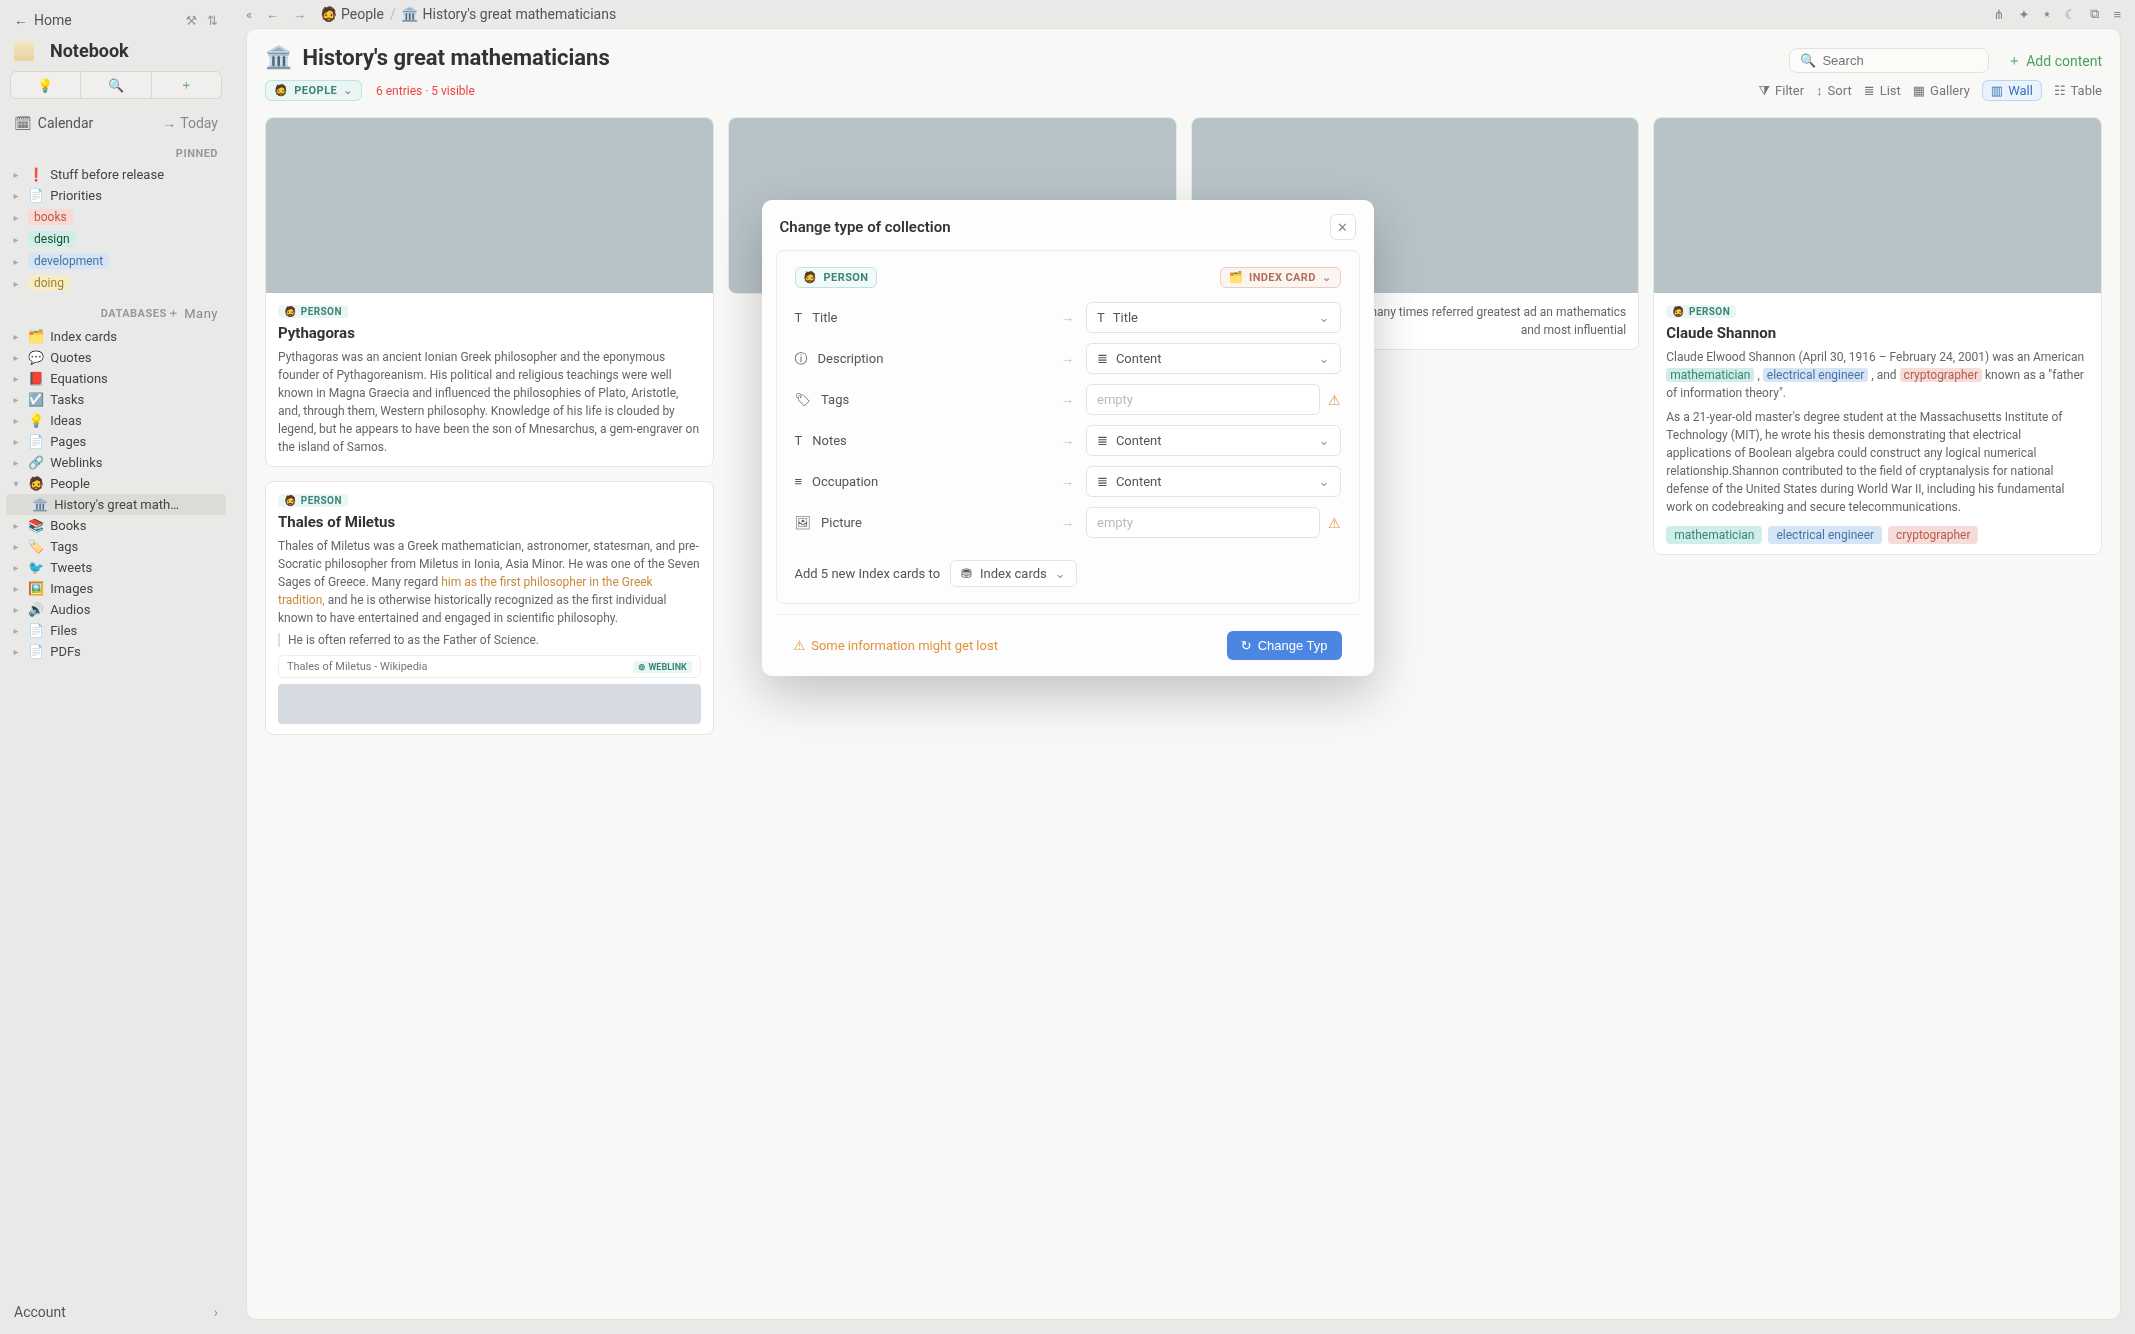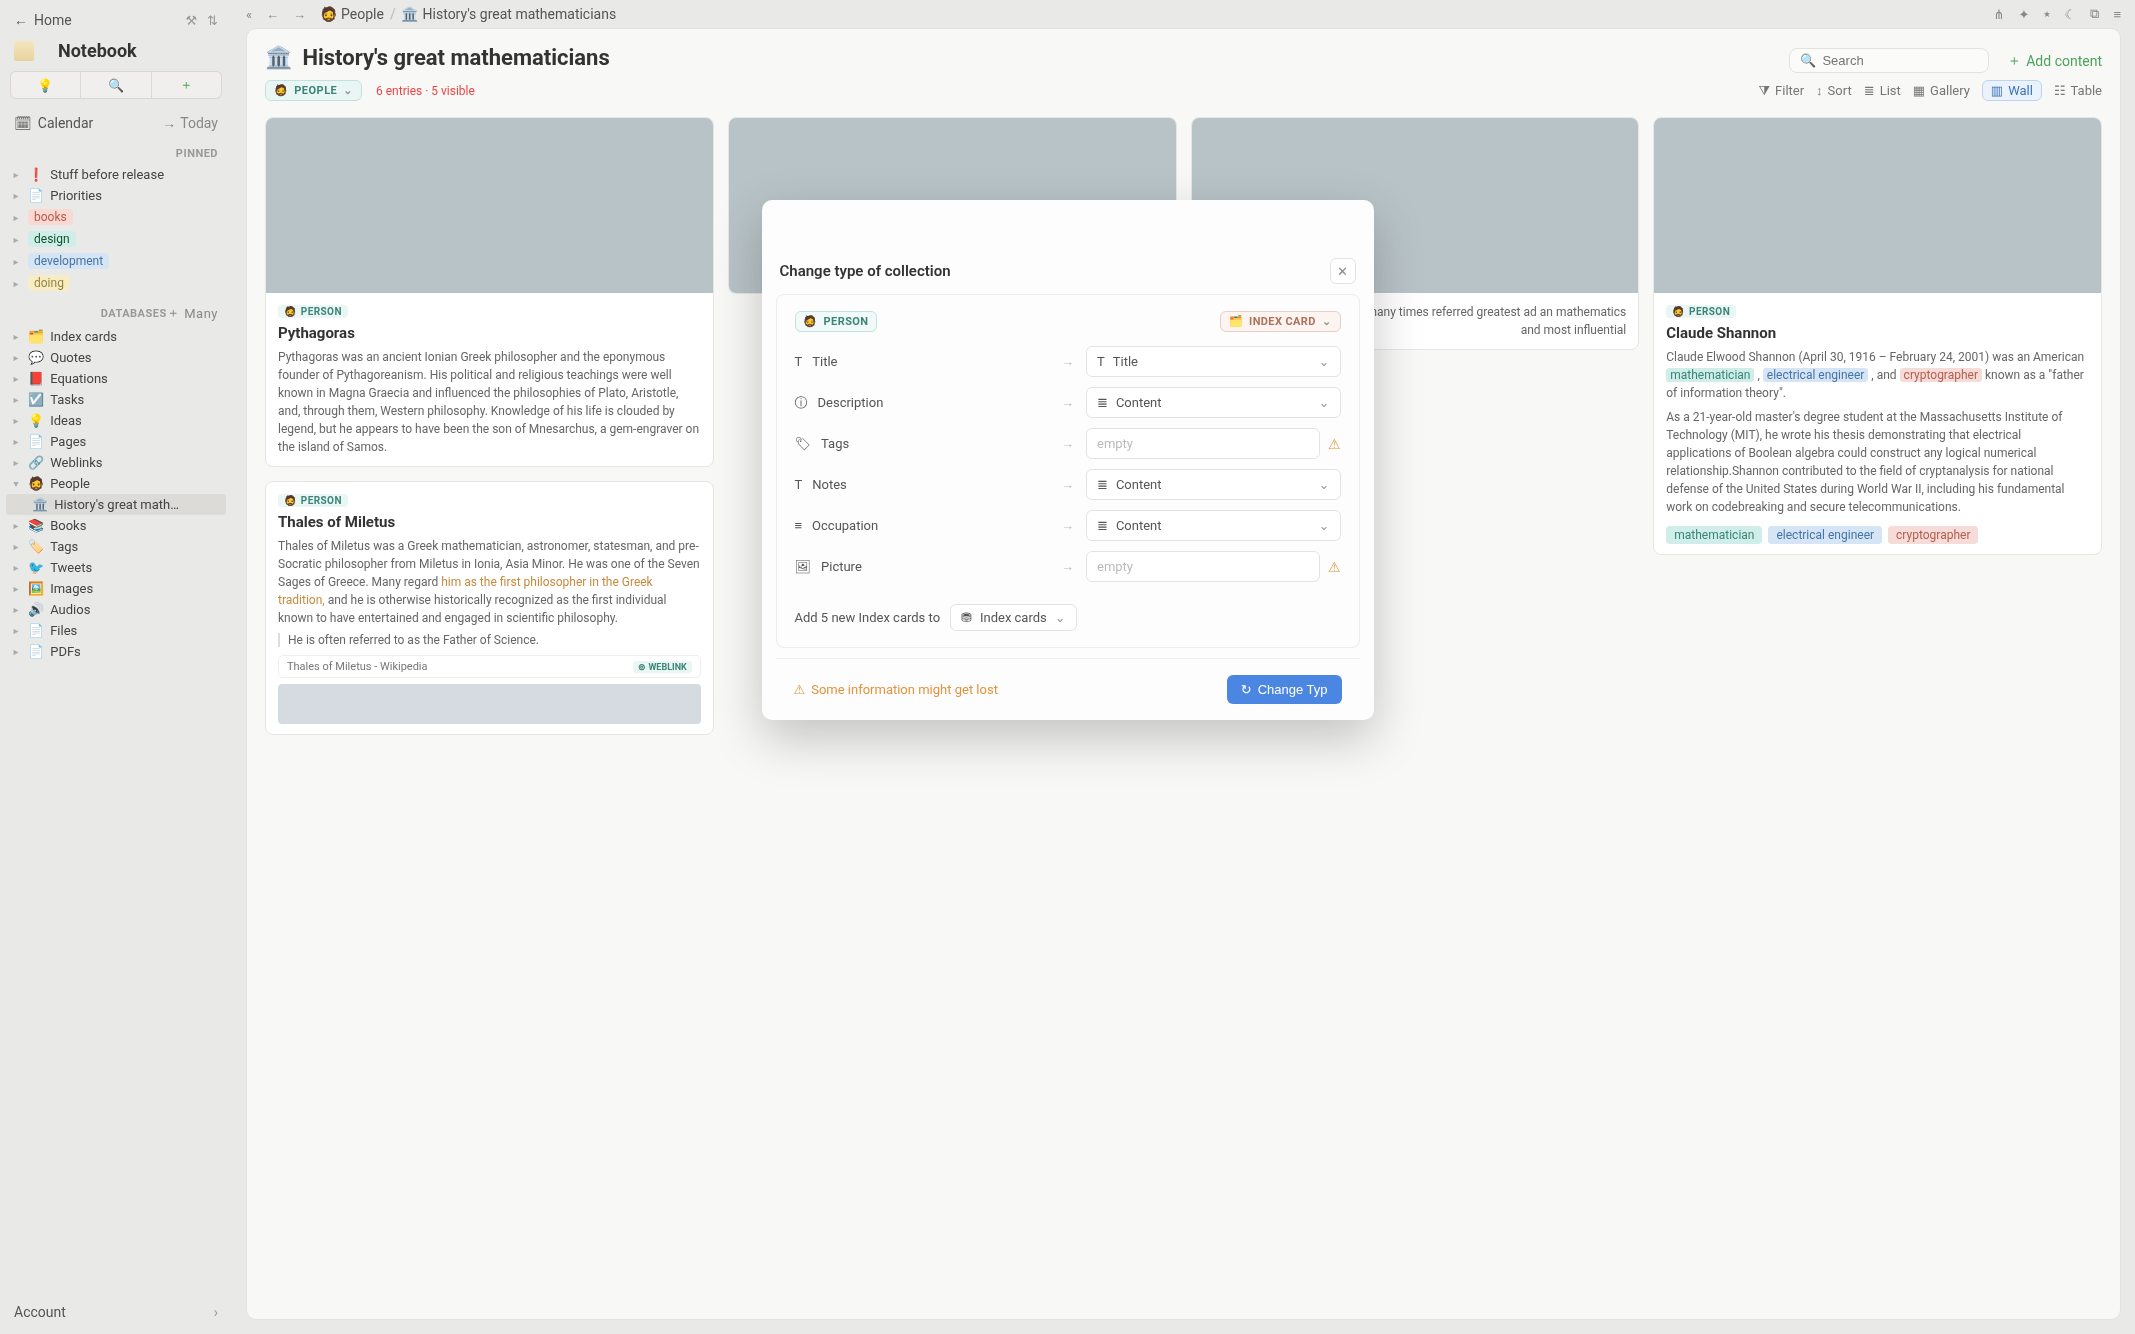--- a/index.html
+++ b/index.html
@@ -12,7 +12,7 @@
 .sb-top { display: flex; align-items: center; justify-content: space-between; padding: 6px 8px; }
 .sb-home { display: flex; gap: 6px; align-items: center; color: #555; font-size: 14px; cursor: pointer; }
 .sb-tools { display: flex; gap: 10px; color: #999; }
-.notebook-title { display: flex; align-items: center; gap: 24px; padding: 6px 8px 10px; font-size: 18px; font-weight: 700; color: #333; }
+.notebook-title { display: flex; align-items: center; gap: 16px; padding: 6px 8px 10px; font-size: 18px; font-weight: 700; color: #333; }
 .notebook-icon { width: 20px; height: 20px; background: linear-gradient(#f5e6bf, #e6d39f); border-radius: 2px; display: inline-block; }
 
 .three-btns { display: flex; gap: 0; padding: 0 4px 10px; }

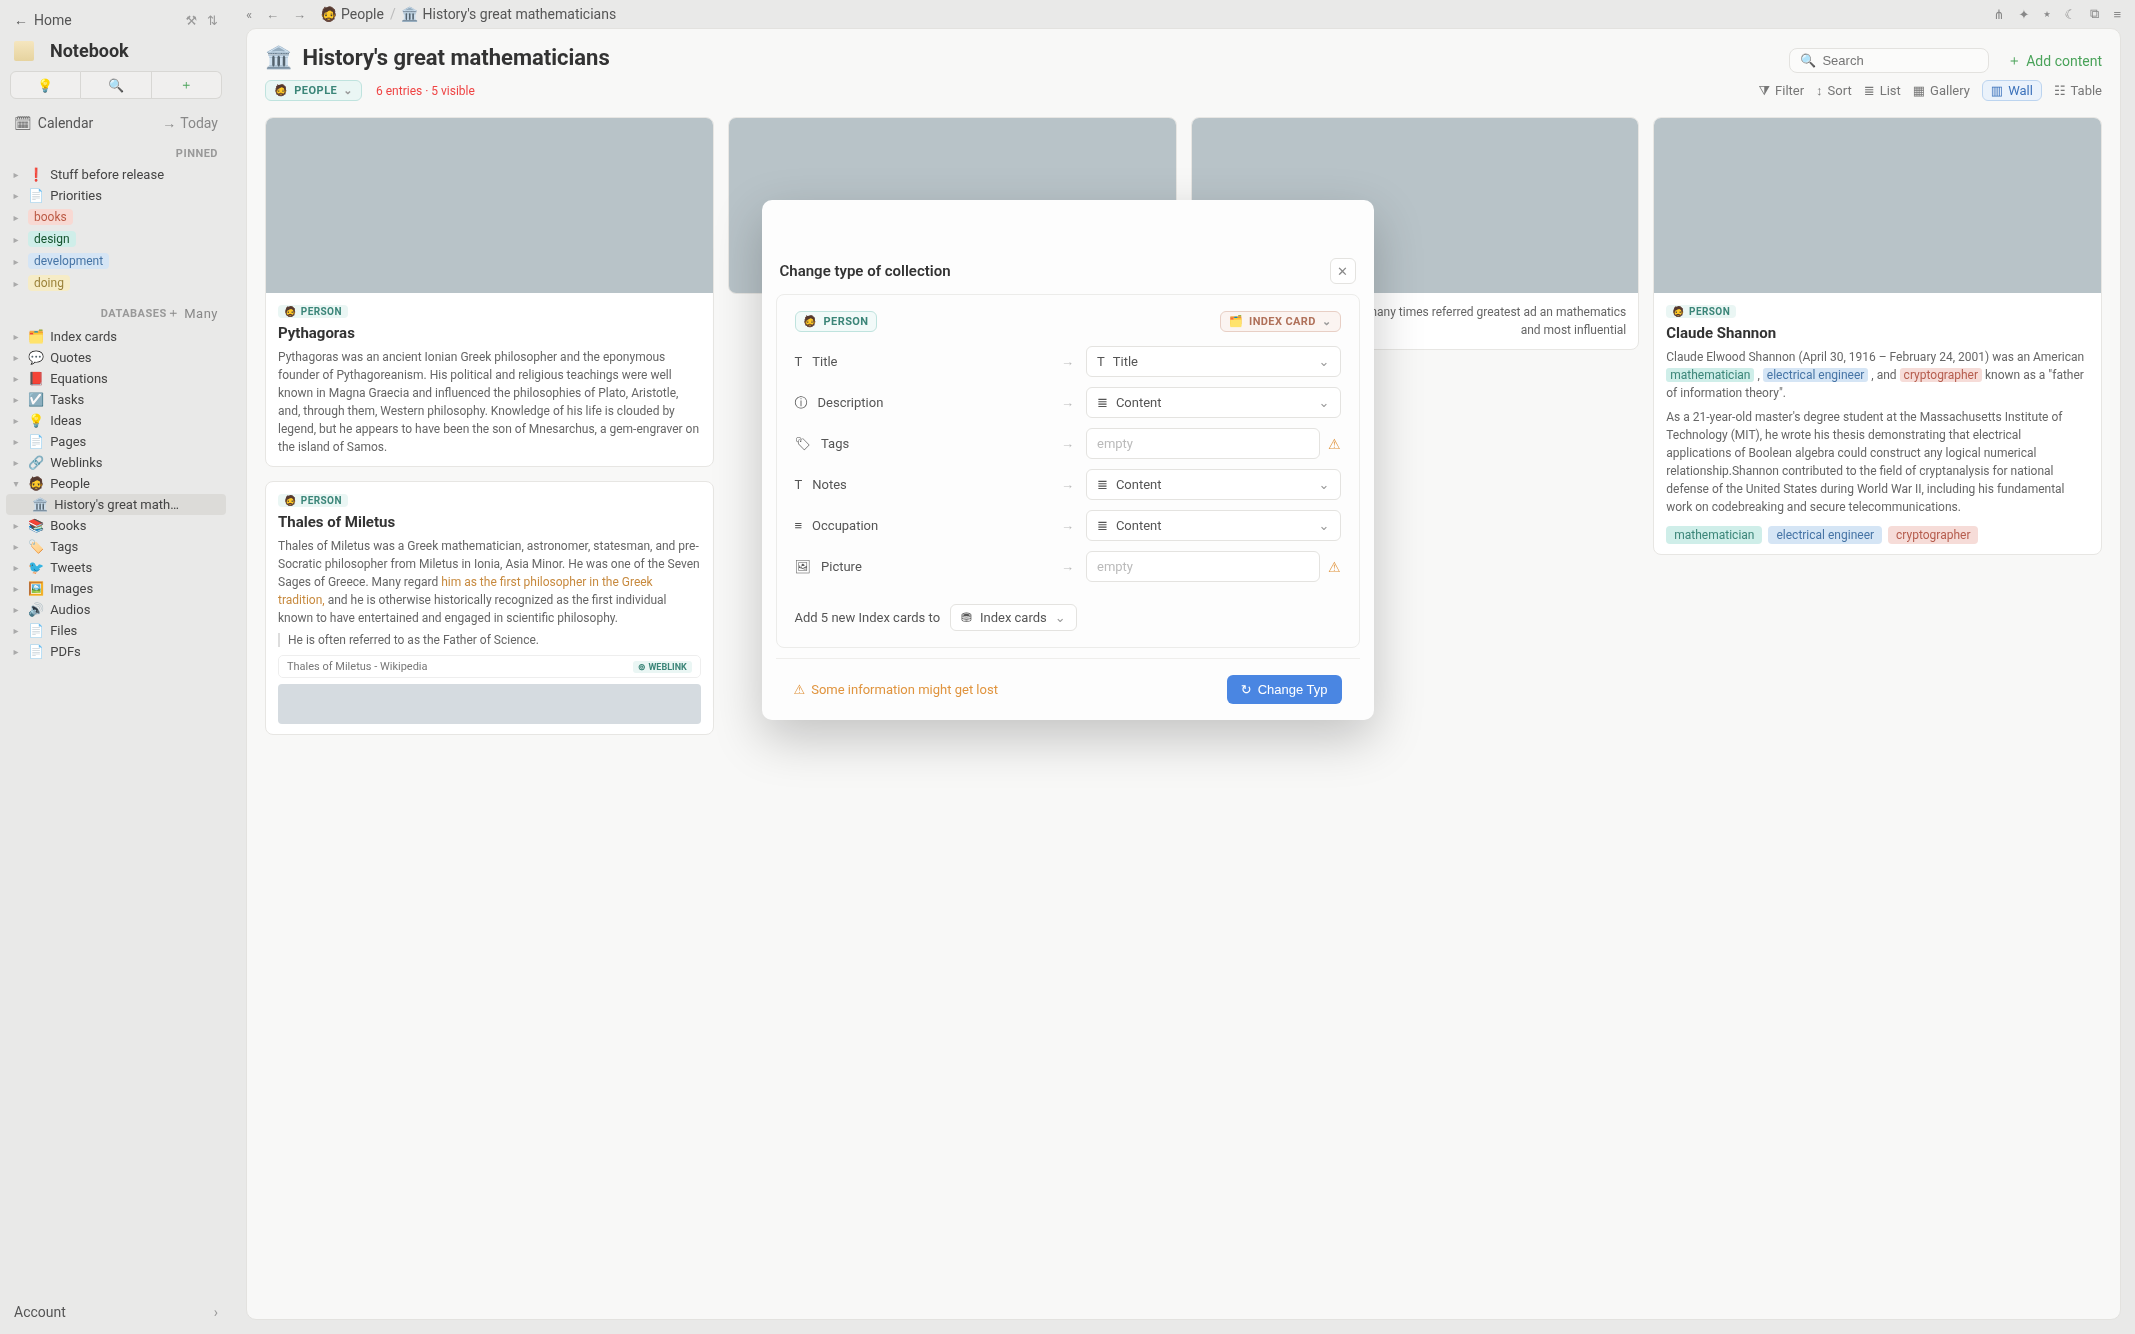--- a/index.html
+++ b/index.html
@@ -89,7 +89,7 @@
 
 .modal-backdrop{position:fixed;inset:0;display:flex;align-items:flex-start;justify-content:center;padding-top:200px;pointer-events:none;}
 .modal{width:612px;background:#fdfdfd;border-radius:10px;box-shadow:0 18px 50px rgba(0,0,0,0.22);pointer-events:auto;}
-.modal-head{display:flex;justify-content:space-between;align-items:center;padding:14px 18px 10px;margin-top:44px;}
+.modal-head{display:flex;justify-content:space-between;align-items:center;padding:14px 18px 10px;}
 .modal-head h2{font-size:15px;font-weight:600;}
 .modal-close{width:26px;height:26px;border:1px solid #e4e3e0;border-radius:6px;display:flex;align-items:center;justify-content:center;cursor:pointer;color:#888;background:#fff;}
 .modal-body{border:1px solid #ececea;border-radius:8px;margin:0 14px 0;padding:16px 18px;}

